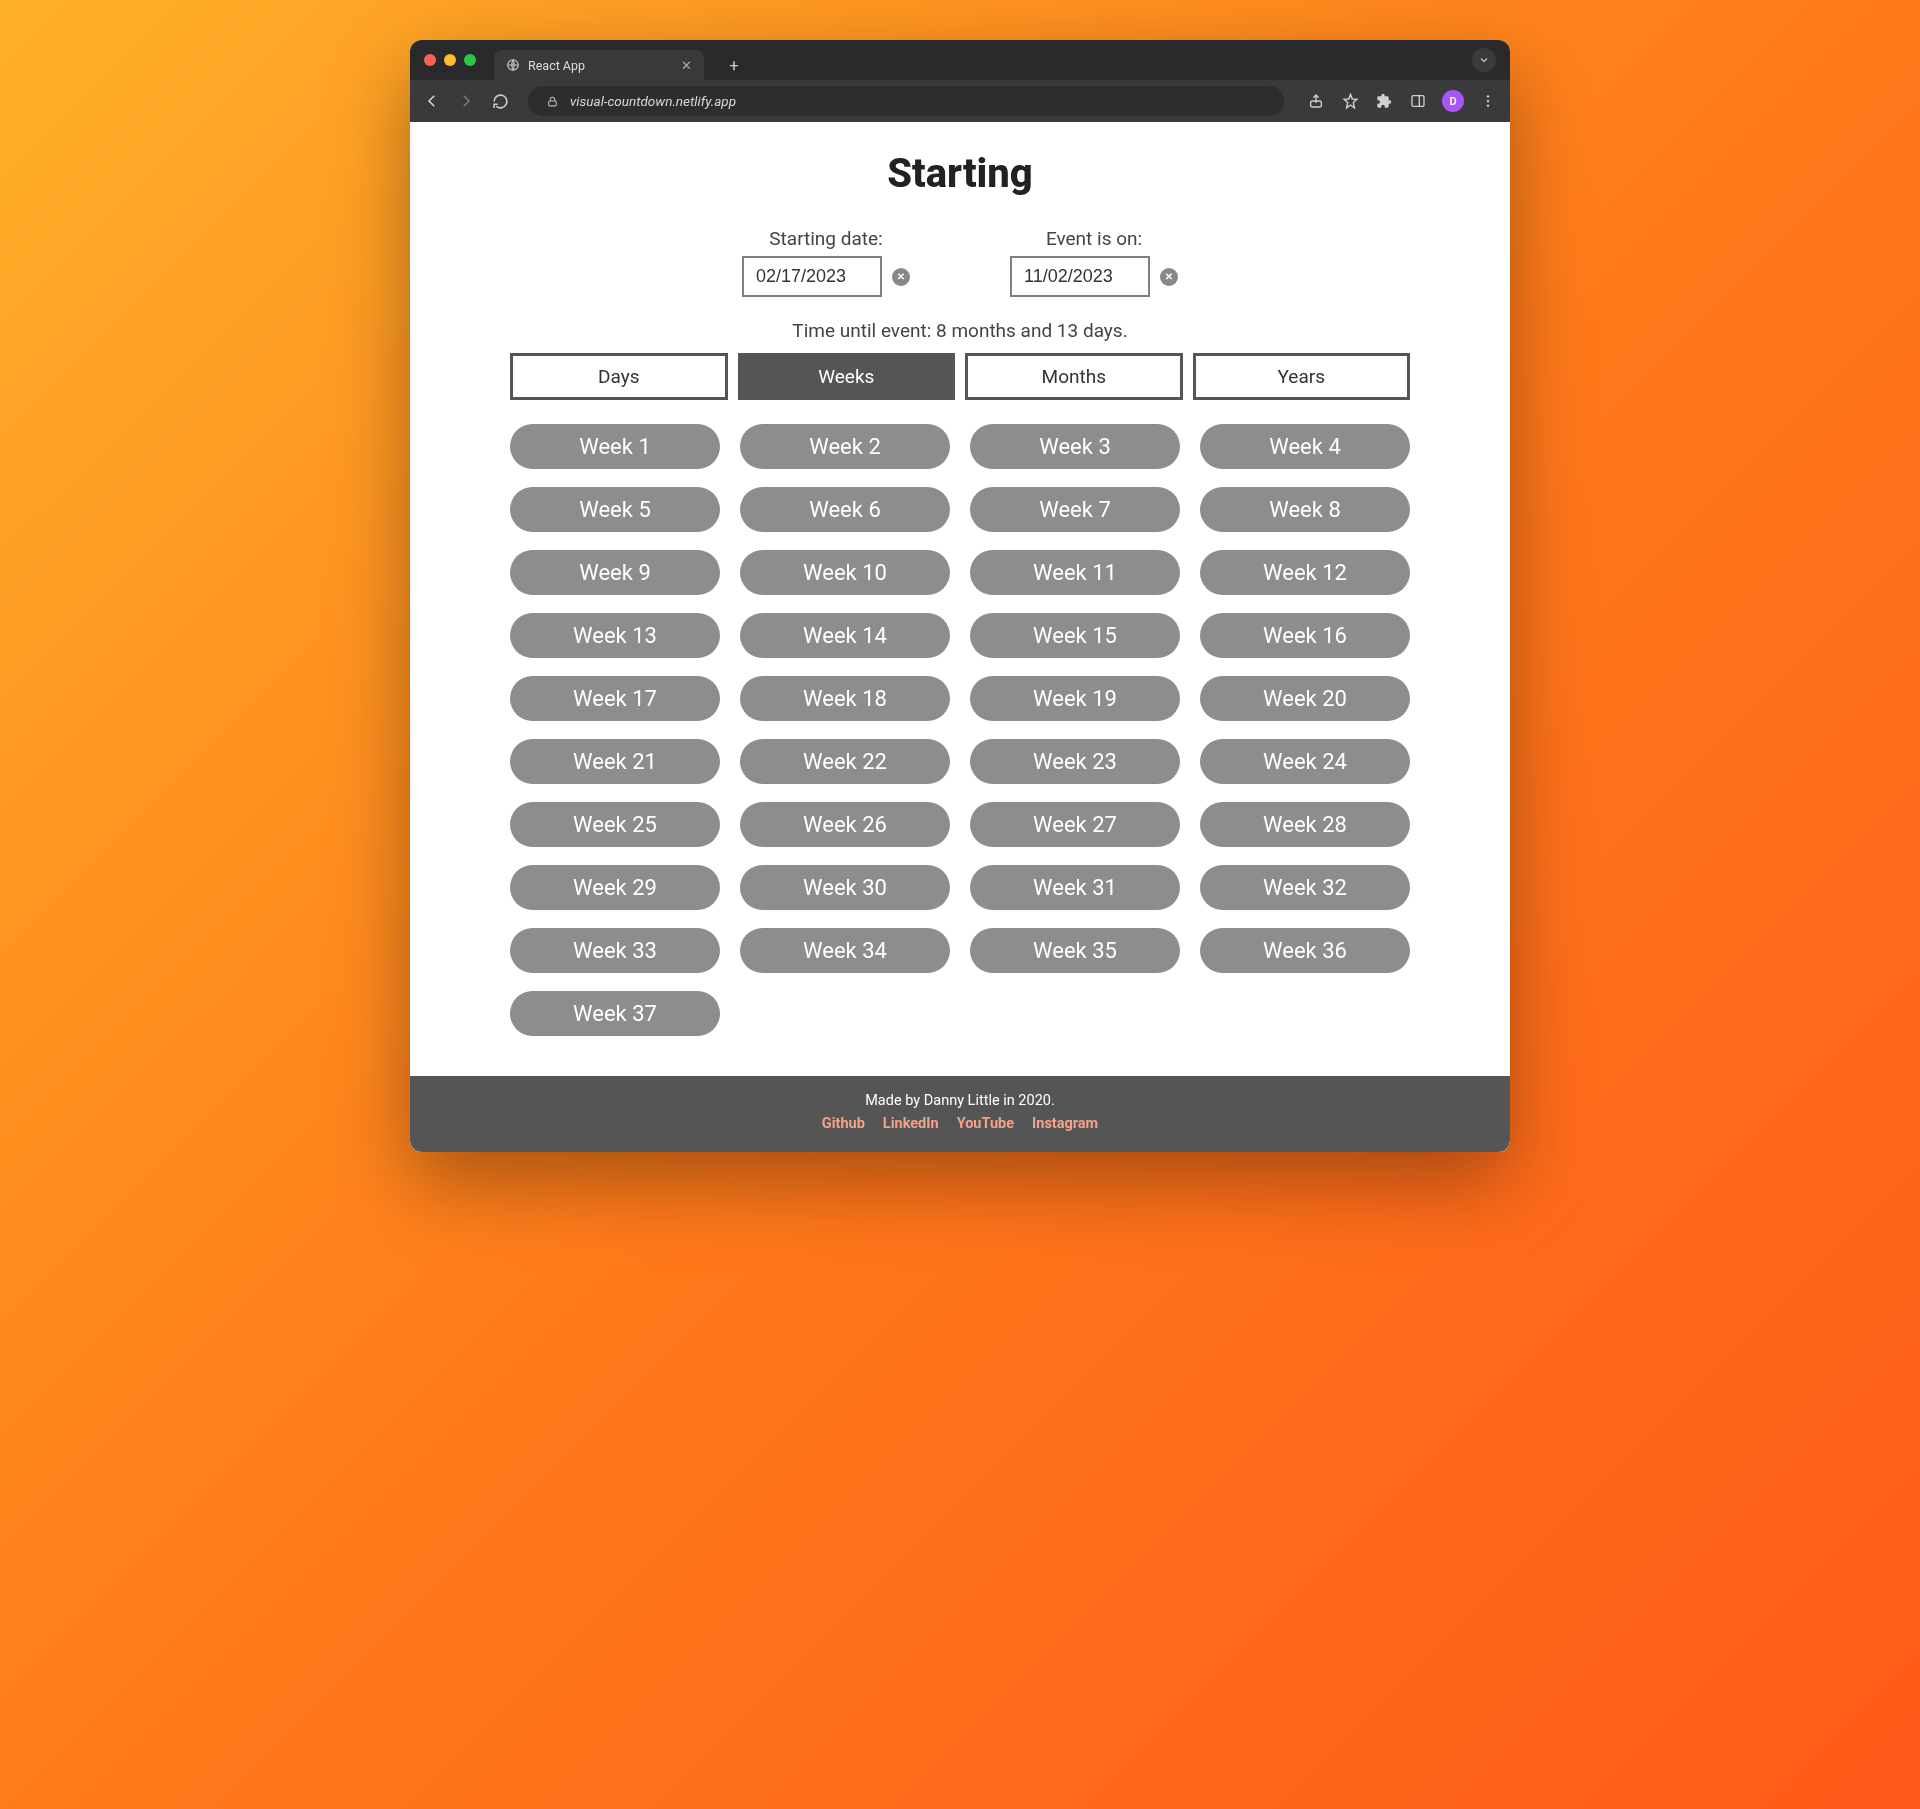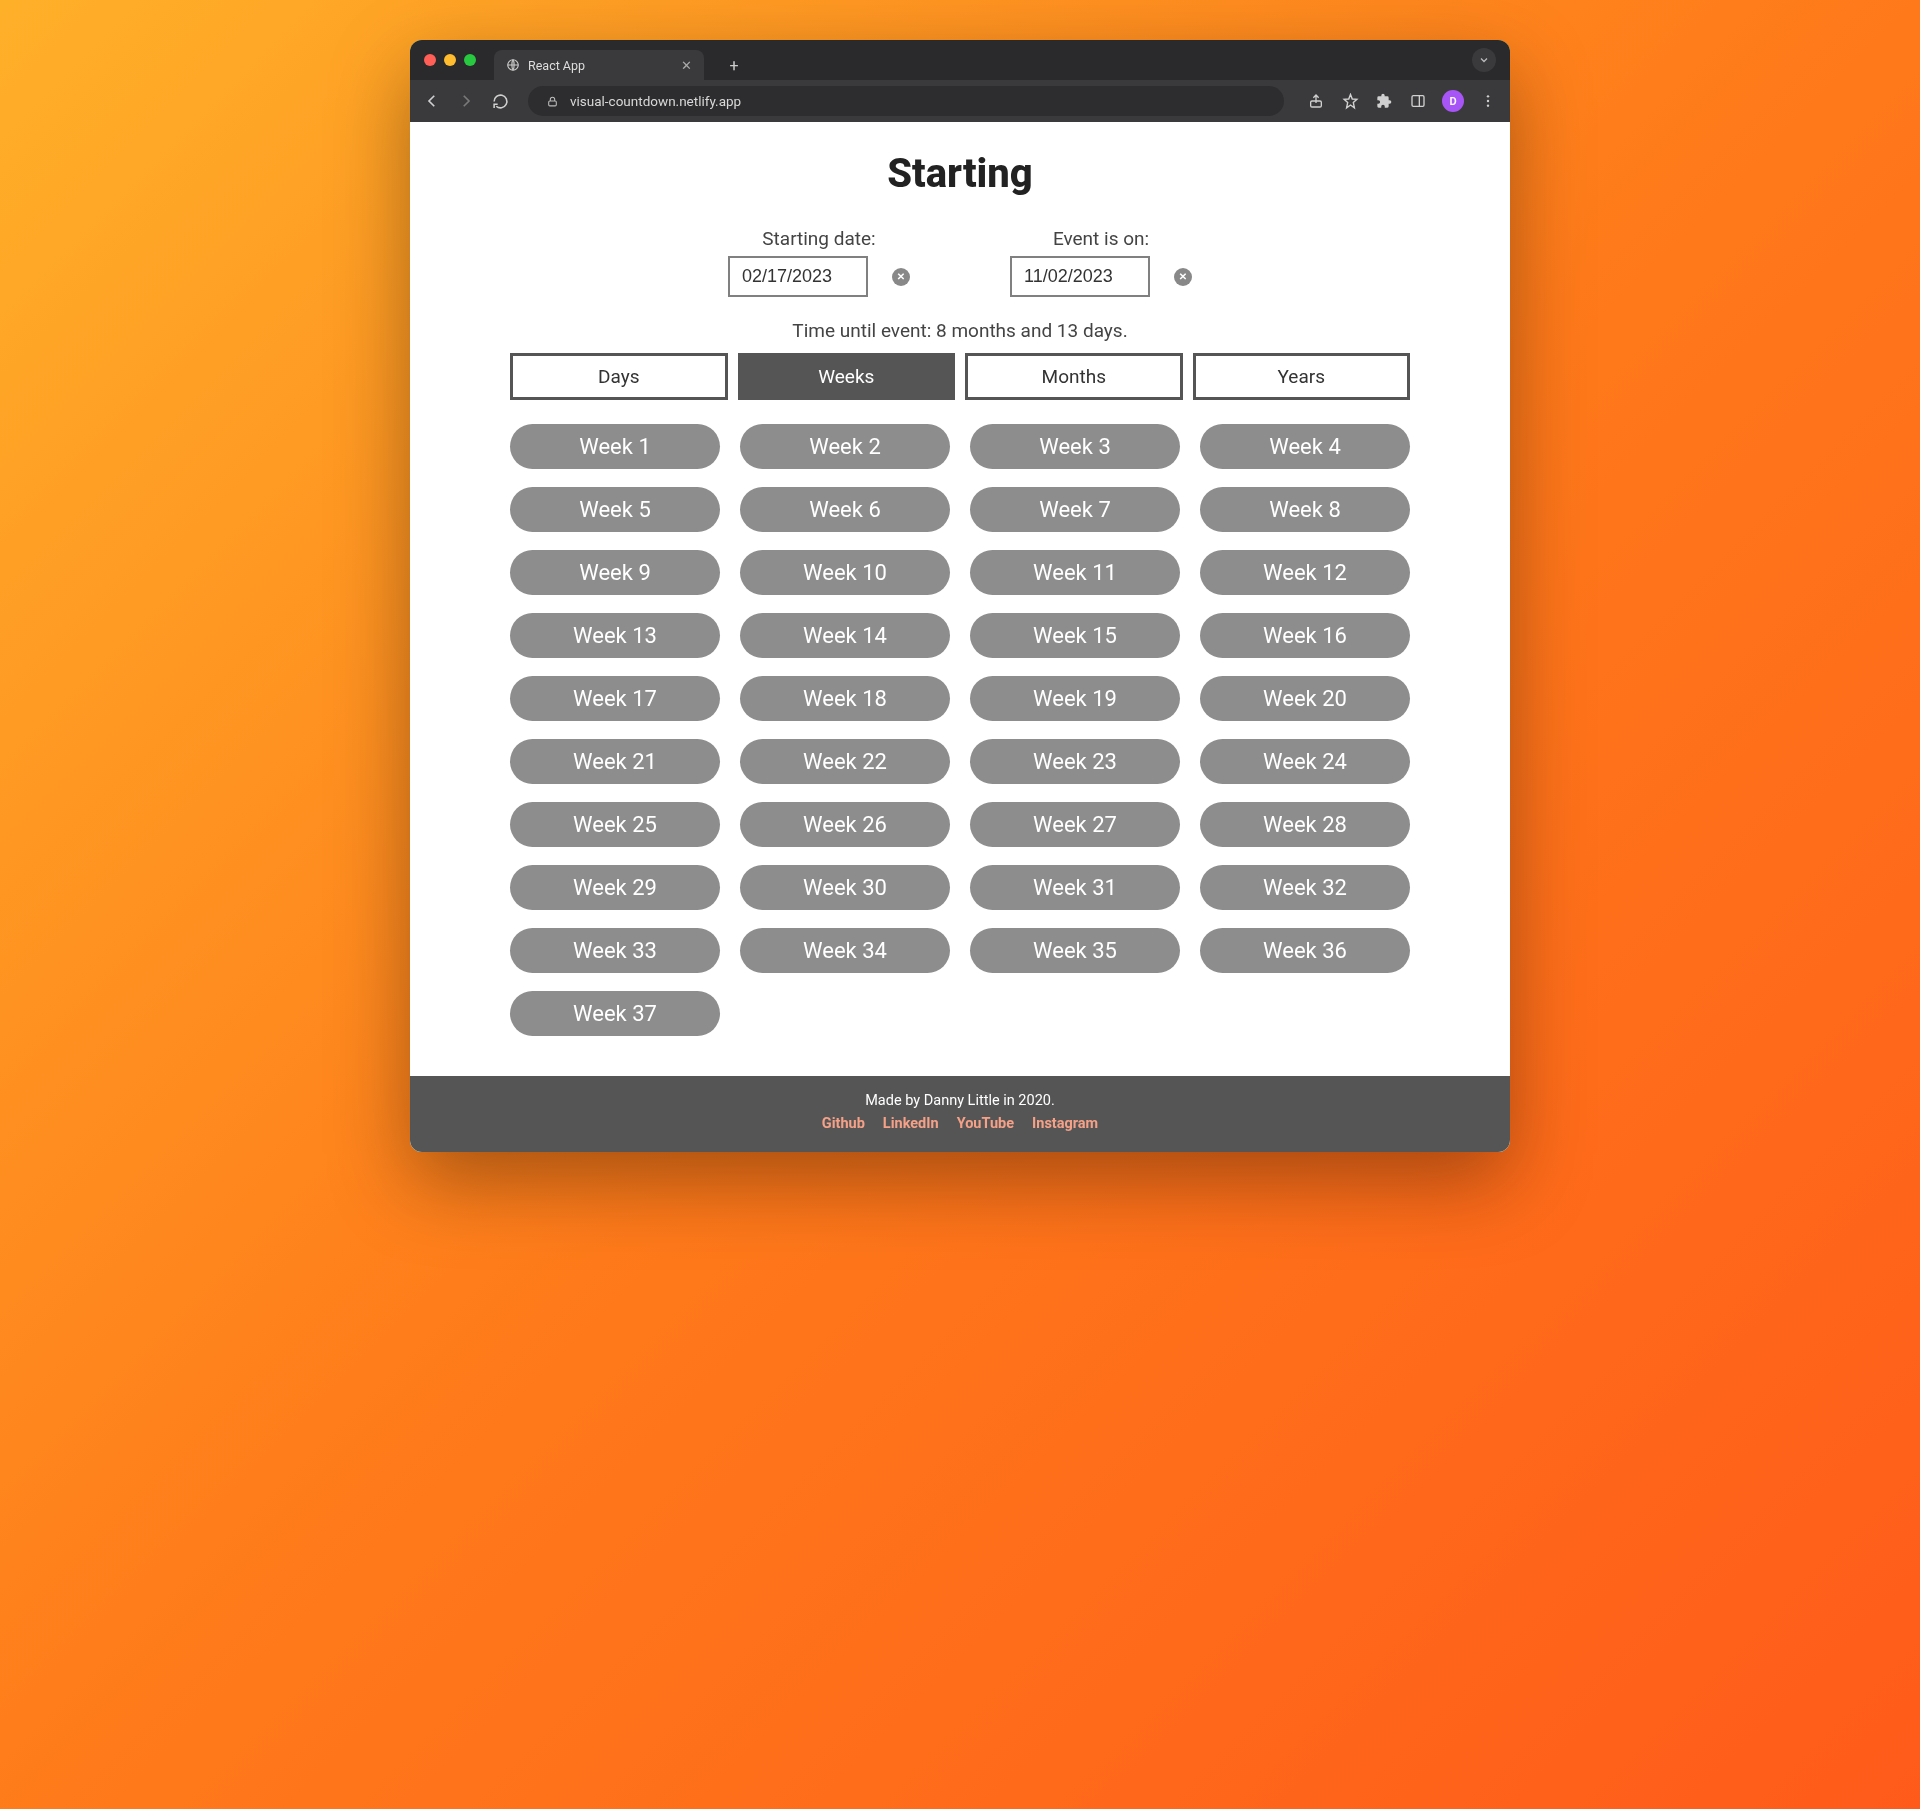--- a/index.html
+++ b/index.html
@@ -91,6 +91,7 @@
       color: #d8d8d8;
       font-size: 13.5px;
       margin-left: 4px;
+      font-style: italic;
     }
     .right-icons { display: flex; align-items: center; gap: 14px; margin-left: 8px; }
     .avatar {

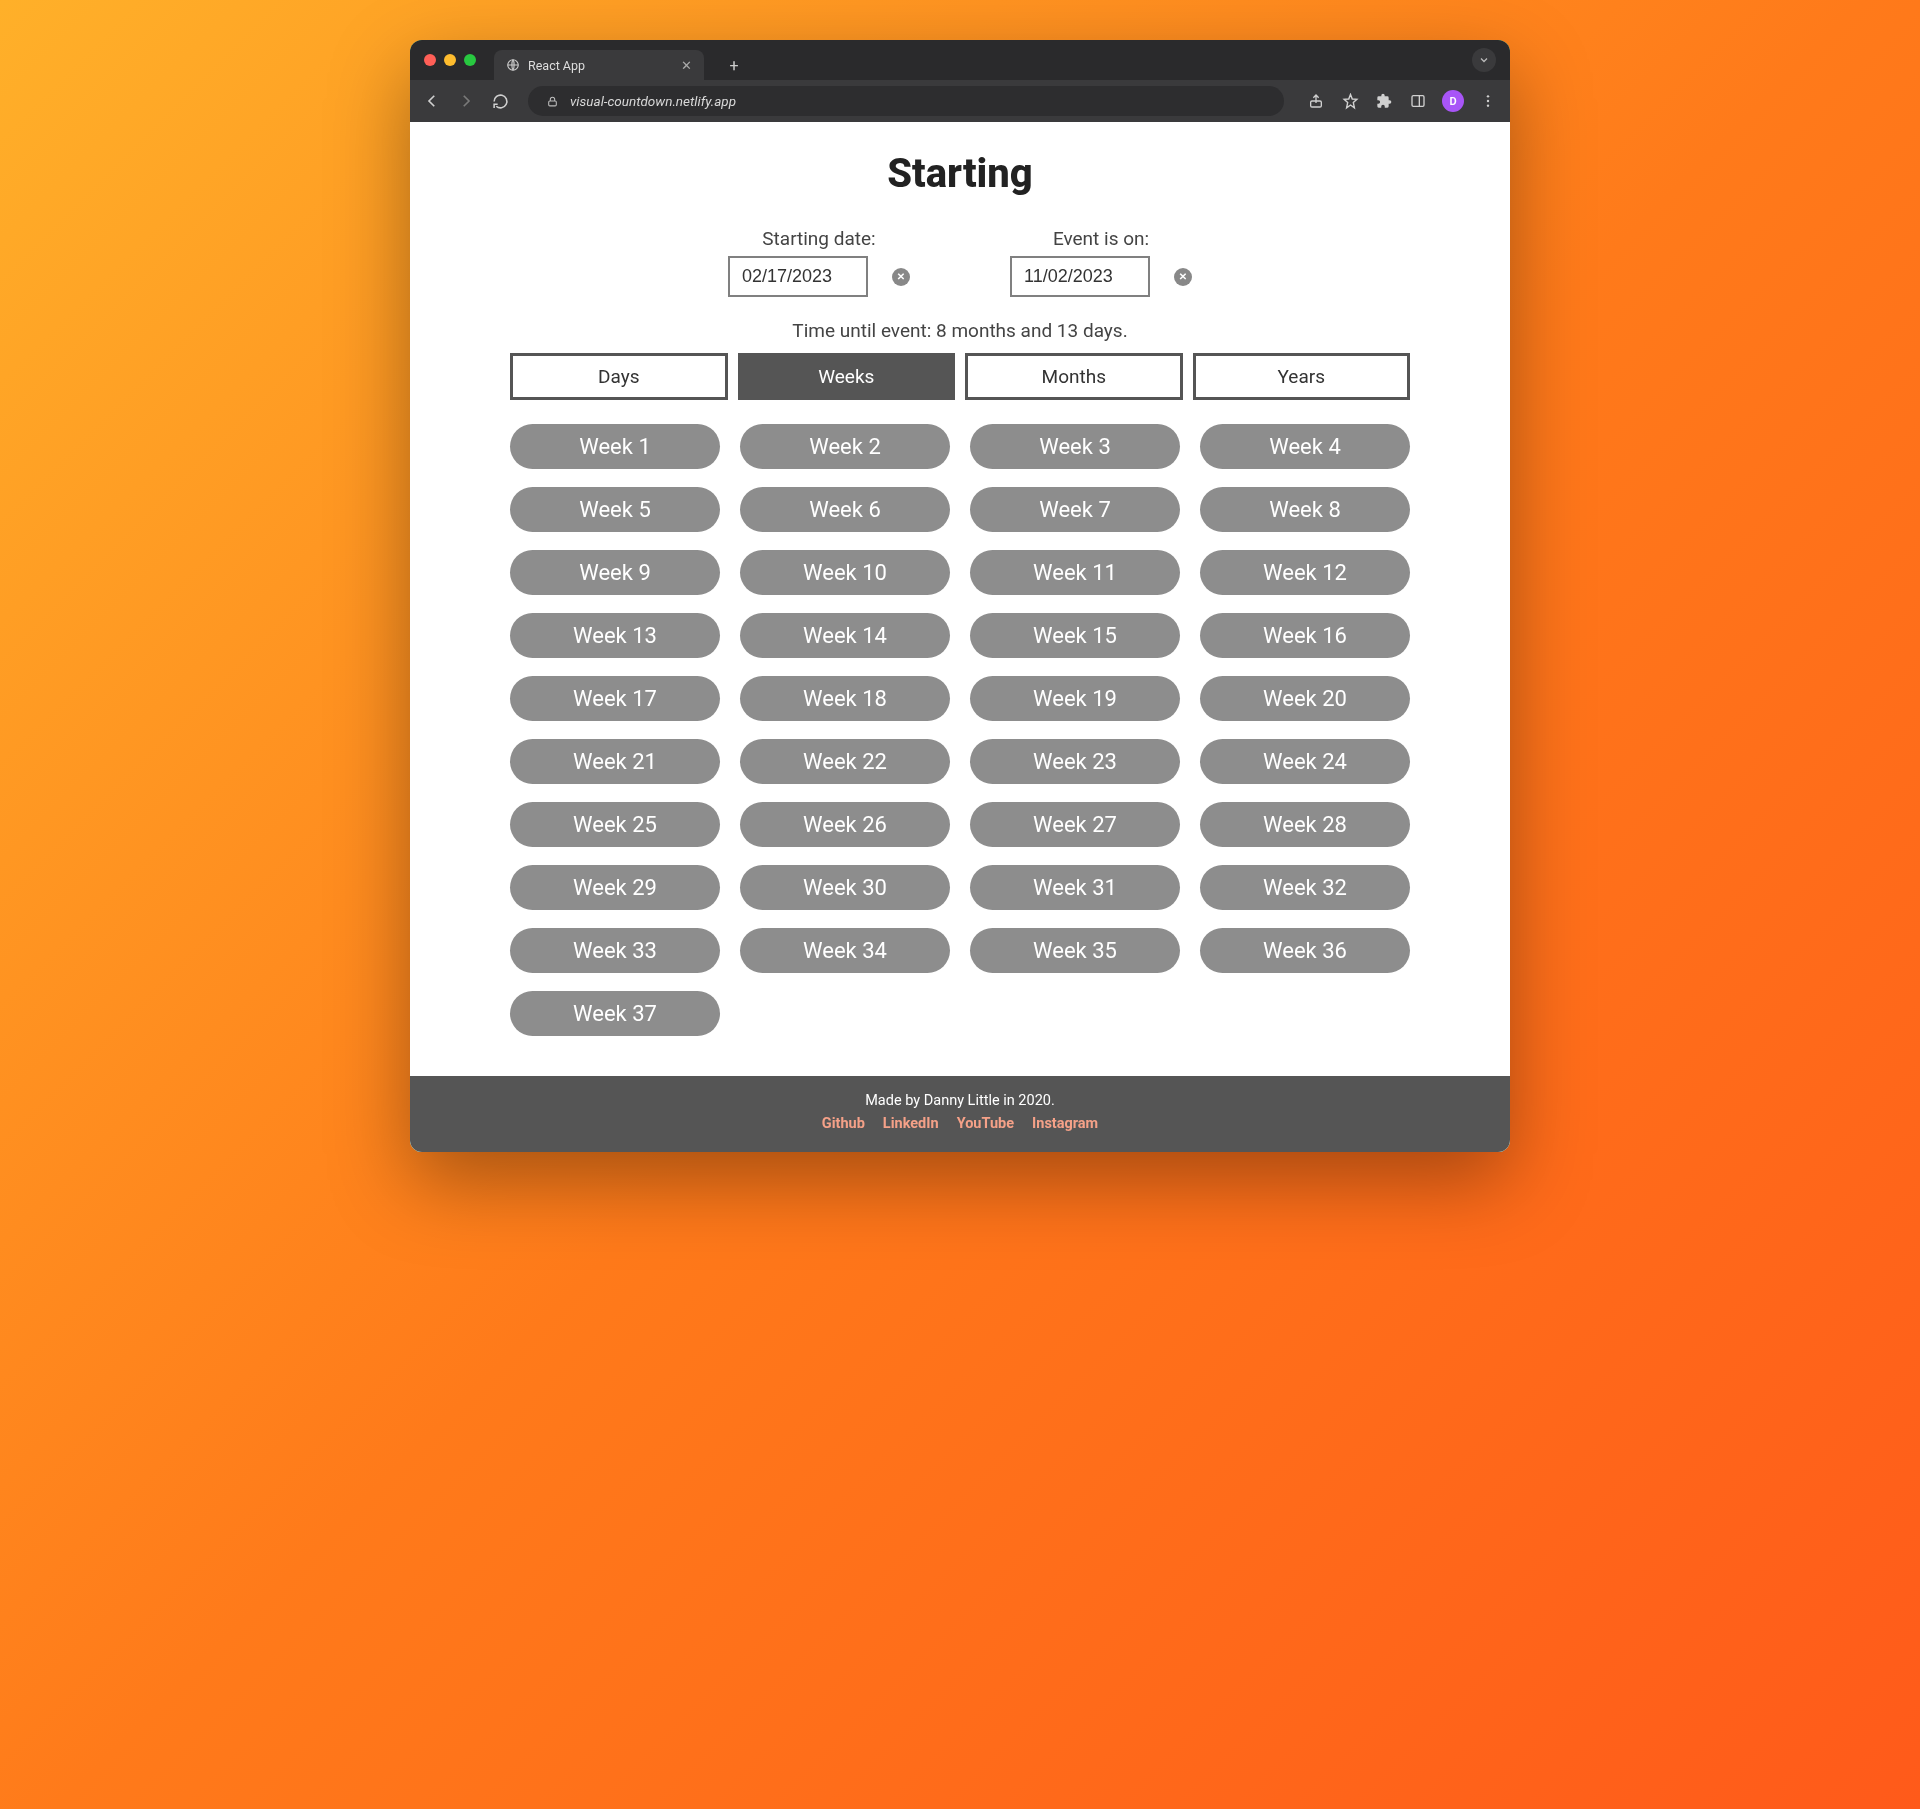--- a/index.html
+++ b/index.html
@@ -116,7 +116,7 @@
     }
     .date-col { display: flex; flex-direction: column; align-items: center; gap: 6px; }
     .date-label { font-size: 19px; color: #444; }
-    .date-input-wrap { display: flex; align-items: center; gap: 24px; }
+    .date-input-wrap { display: flex; align-items: center; gap: 10px; }
     .date-input {
       border: 2px solid #808080;
       padding: 8px 12px;

